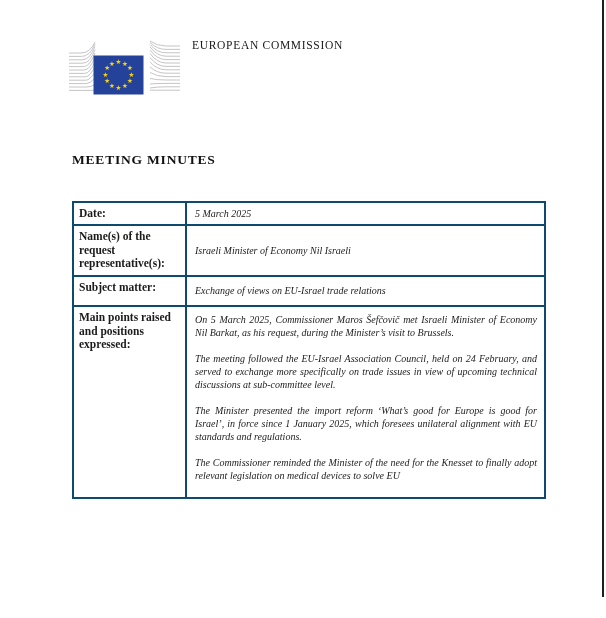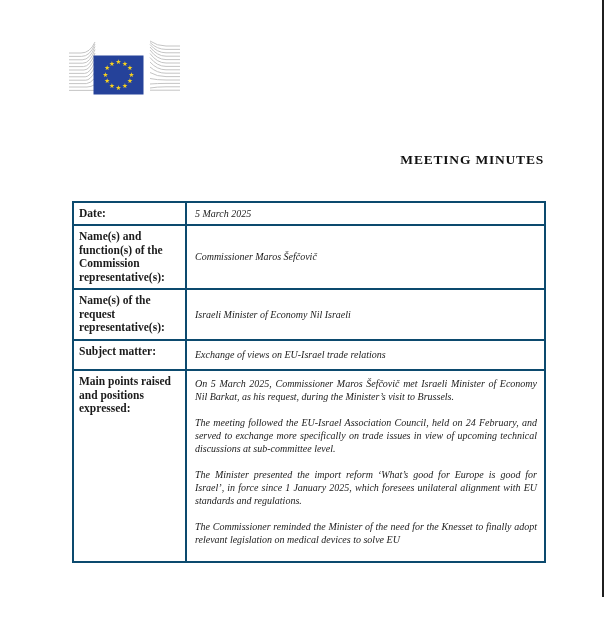--- a/index.html
+++ b/index.html
@@ -77,6 +77,7 @@
     </svg>
   </div>
 
+  <div class="org-name">EUROPEAN COMMISSION</div>
 
   <div class="doc-title">MEETING MINUTES</div>
 

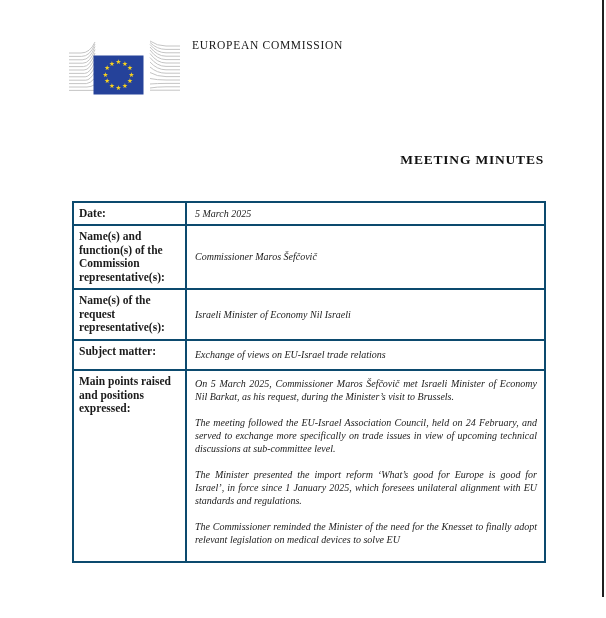--- a/index.html
+++ b/index.html
@@ -10,7 +10,7 @@
   .page-clip{position:absolute;left:0;top:0;width:606px;height:596px;overflow:hidden;background:#fff;}
   .logo{position:absolute;left:69px;top:39px;width:111px;height:58px;}
   .org-name{position:absolute;left:192px;top:39px;font-size:11.5px;letter-spacing:0.7px;color:#181818;white-space:nowrap;}
-  .doc-title{position:absolute;left:72px;top:152px;width:472px;text-align:right;font-weight:bold;font-size:13.5px;letter-spacing:0.8px;color:#111;}
+  .doc-title{position:absolute;left:72px;top:152px;width:472px;text-align:left;font-weight:bold;font-size:13.5px;letter-spacing:0.8px;color:#111;}
   table.minutes{position:absolute;left:72px;top:201px;width:472px;border-collapse:collapse;table-layout:fixed;}
   col.c1{width:113px;}col.c2{width:359px;}
   td{border:2px solid #0c4a6e;}

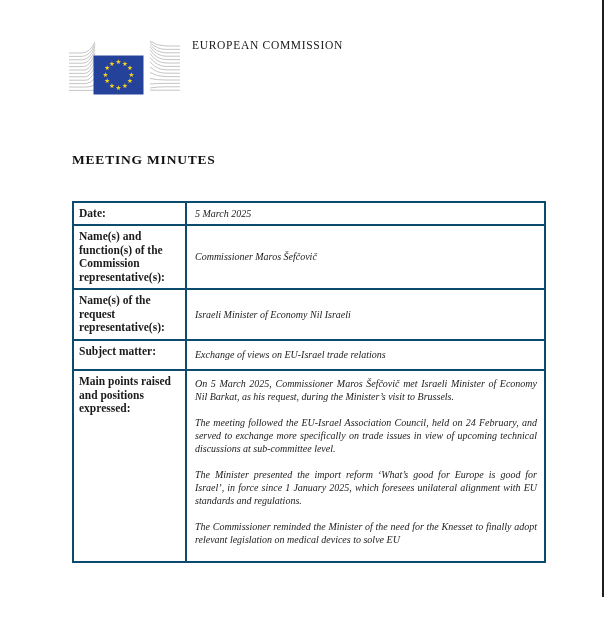--- a/index.html
+++ b/index.html
@@ -91,10 +91,6 @@
         <td class="label">Date:</td>
         <td class="value">5 March 2025</td>
       </tr>
-      <tr class="h64">
-        <td class="label">Name(s) and function(s) of the Commission representative(s):</td>
-        <td class="value">Commissioner Maros Šefčovič</td>
-      </tr>
       <tr class="h51">
         <td class="label">Name(s) of the request representative(s):</td>
         <td class="value">Israeli Minister of Economy Nil Israeli</td>

